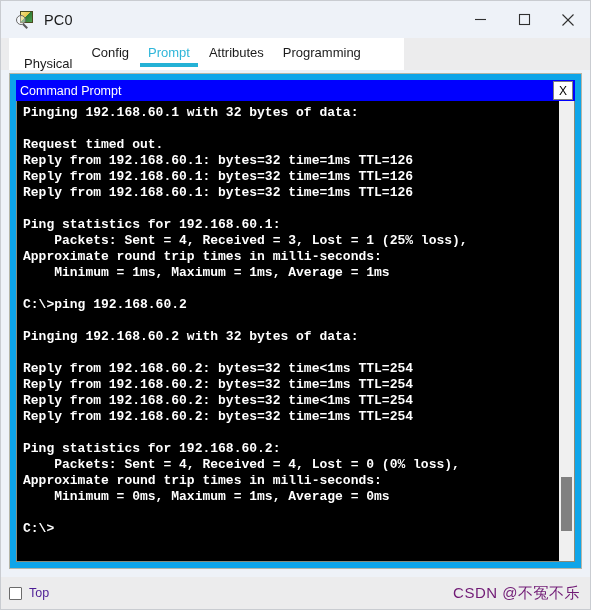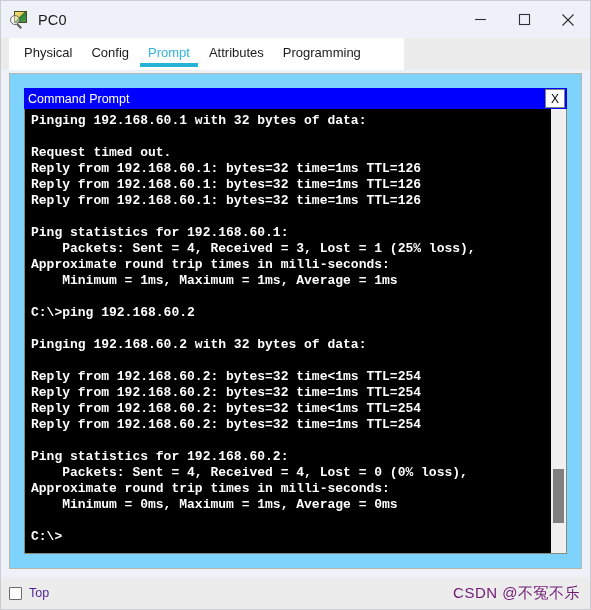--- a/index.html
+++ b/index.html
@@ -32,7 +32,7 @@
     background: #eef2f8;
     display: flex;
     align-items: center;
-    padding-left: 9px;
+    padding-left: 15px;
     box-sizing: border-box;
   }
   #app-icon {

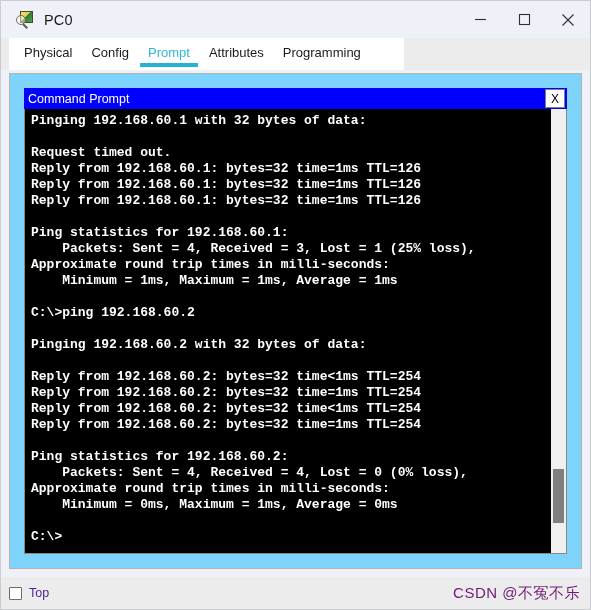--- a/index.html
+++ b/index.html
@@ -124,7 +124,7 @@
     line-height: 20px;
     white-space: nowrap;
   }
-  .tab.first { margin-left: 7px; }
+  .tab.first { margin-left: 7px; margin-top: 11px; }
   .tab + .tab { margin-left: 3px; }
   .tab.active { color: #2fb6d9; }
   .tab.active:after {

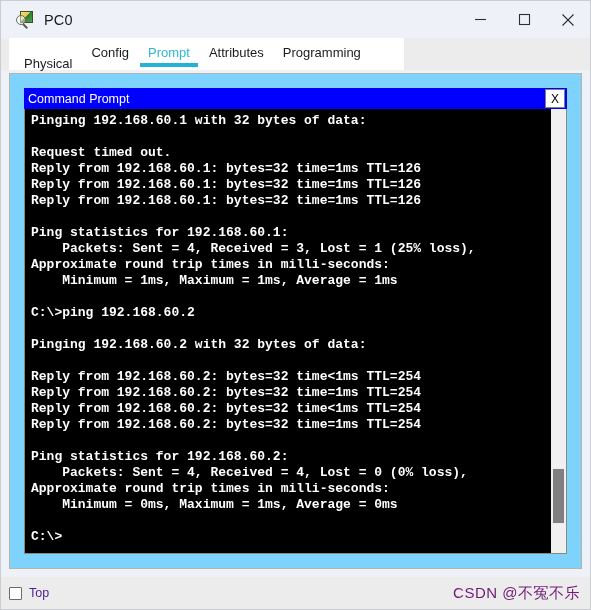--- a/index.html
+++ b/index.html
@@ -141,10 +141,10 @@
   #desktop-panel {
     margin: 3px 8px 8px 8px;
     flex: 1 1 auto;
-    background: #7dd3fc;
+    background: #0ea5e9;
     border: 1px solid #b6b6a8;
     box-sizing: border-box;
-    padding: 14px;
+    padding: 6px;
     display: flex;
     flex-direction: column;
     min-height: 0;

